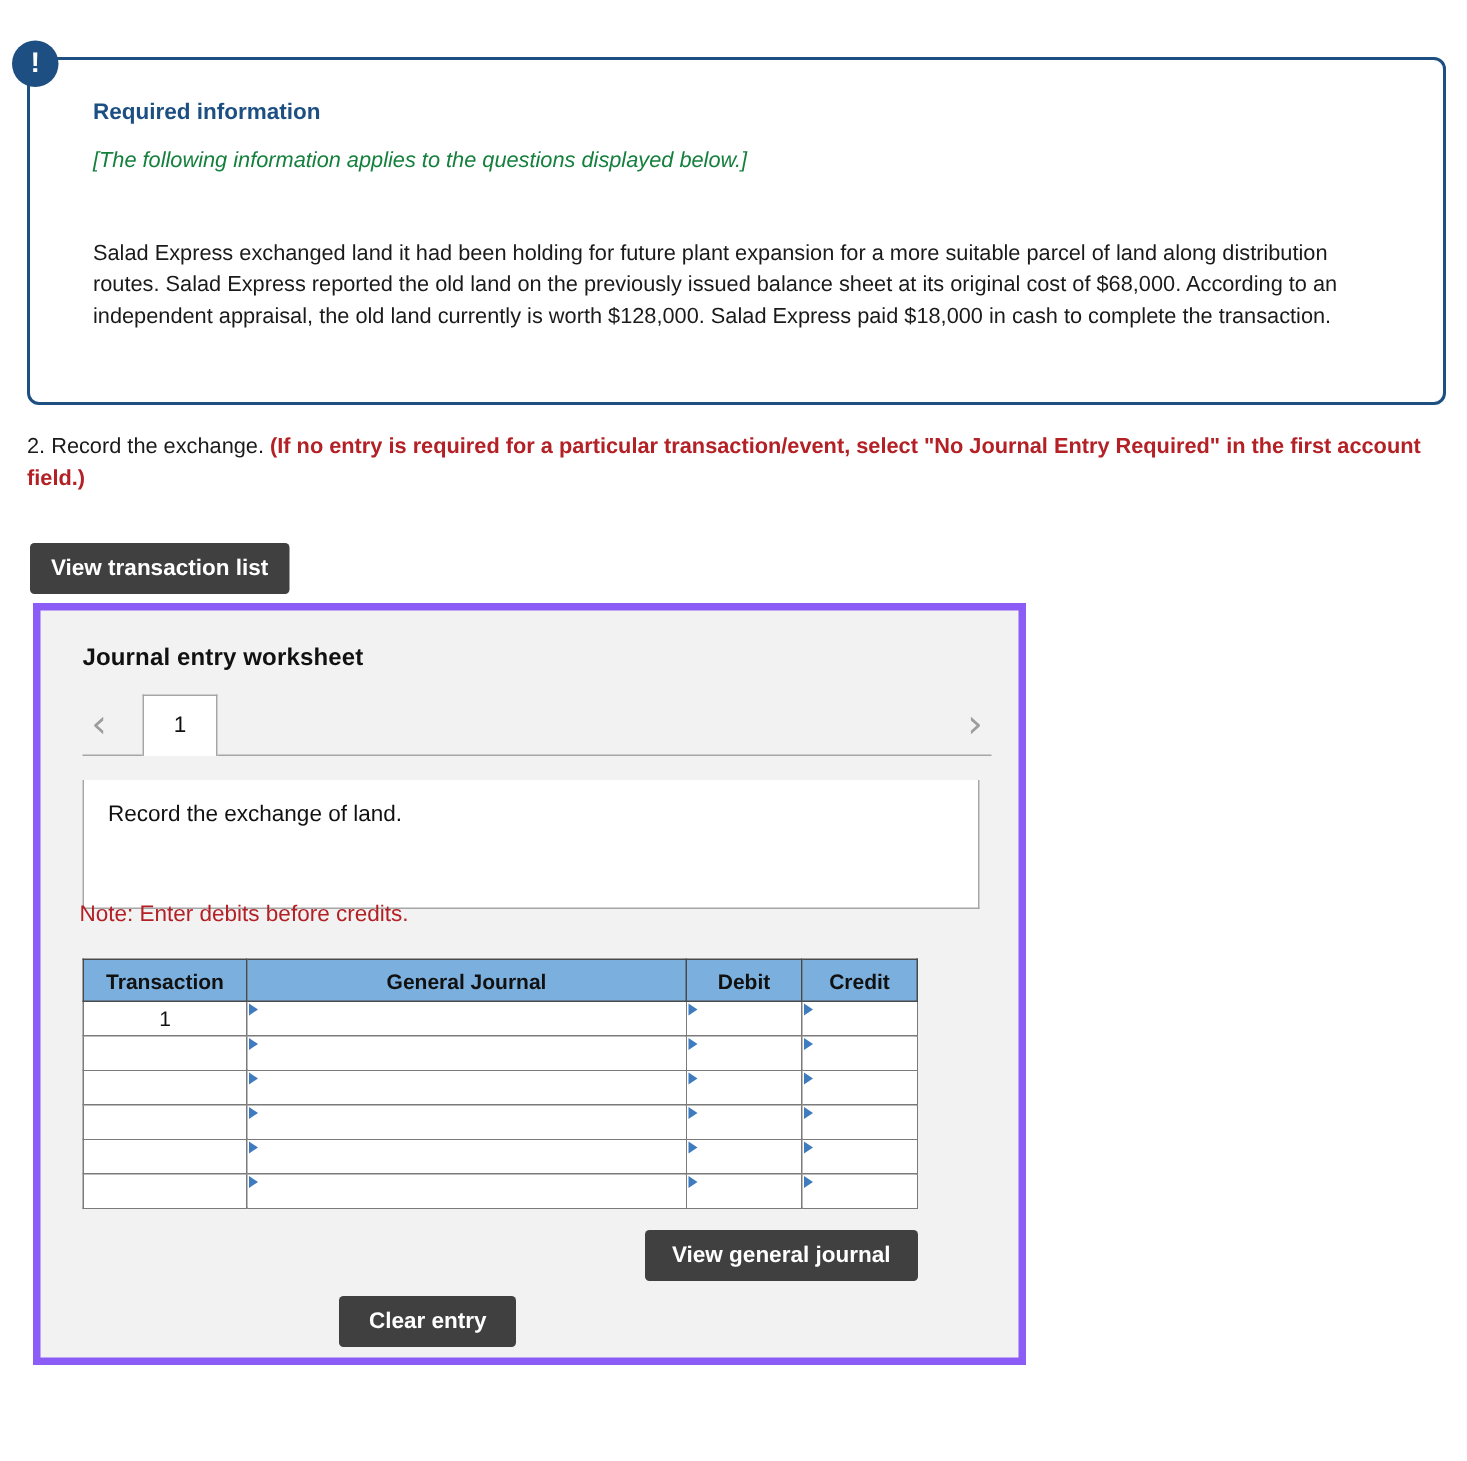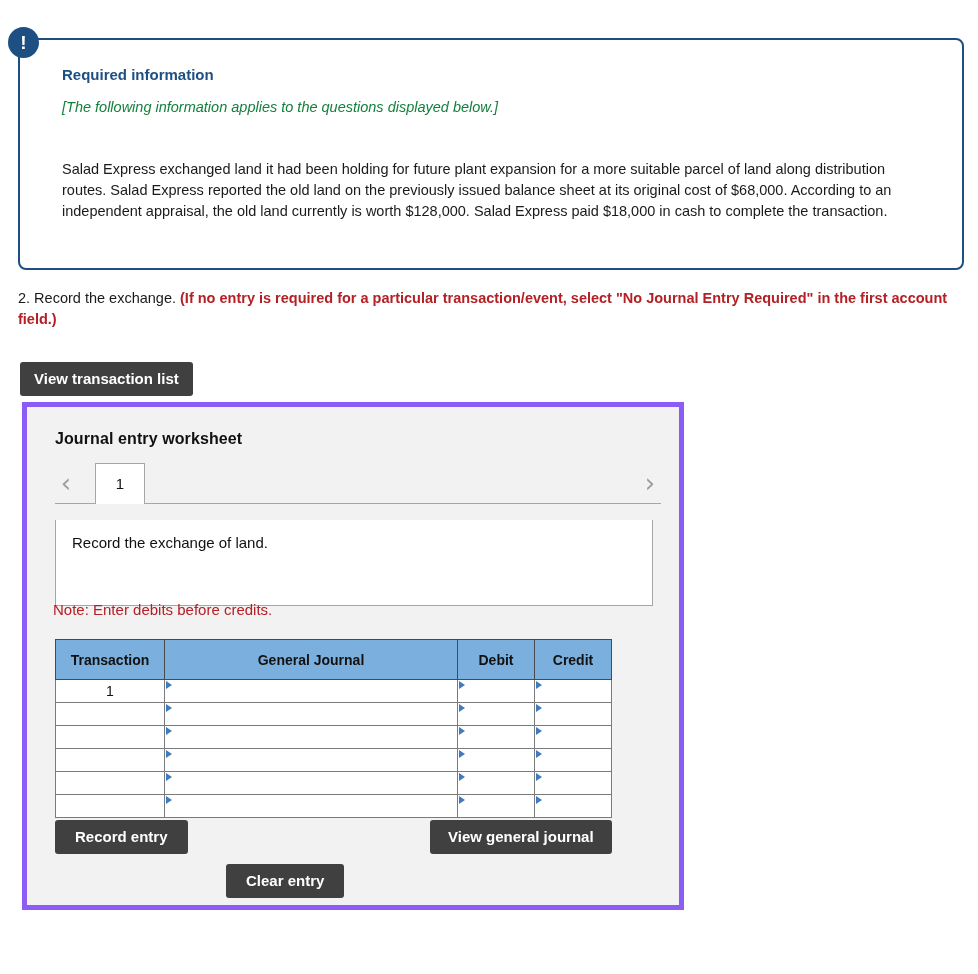--- a/index.html
+++ b/index.html
@@ -211,7 +211,7 @@
     font-size: 14px;
     font-weight: bold;
     color: #111111;
-    height: 40px;
+    height: 28px;
     padding: 0 4px;
     text-align: center;
     box-sizing: border-box;

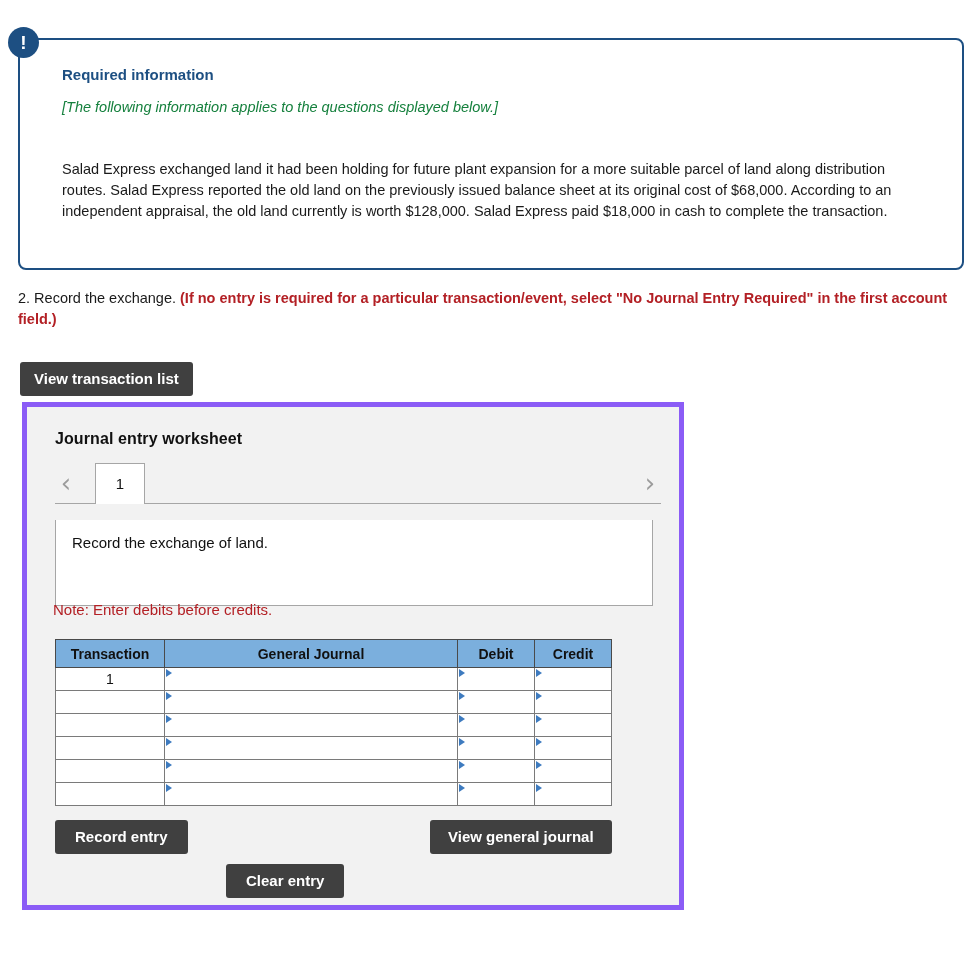--- a/index.html
+++ b/index.html
@@ -359,7 +359,6 @@
     </tbody>
   </table>
 
-  <button class="btn btn-record">Record entry</button>
   <button class="btn btn-clear">Clear entry</button>
   <button class="btn btn-view-gj">View general journal</button>
 

